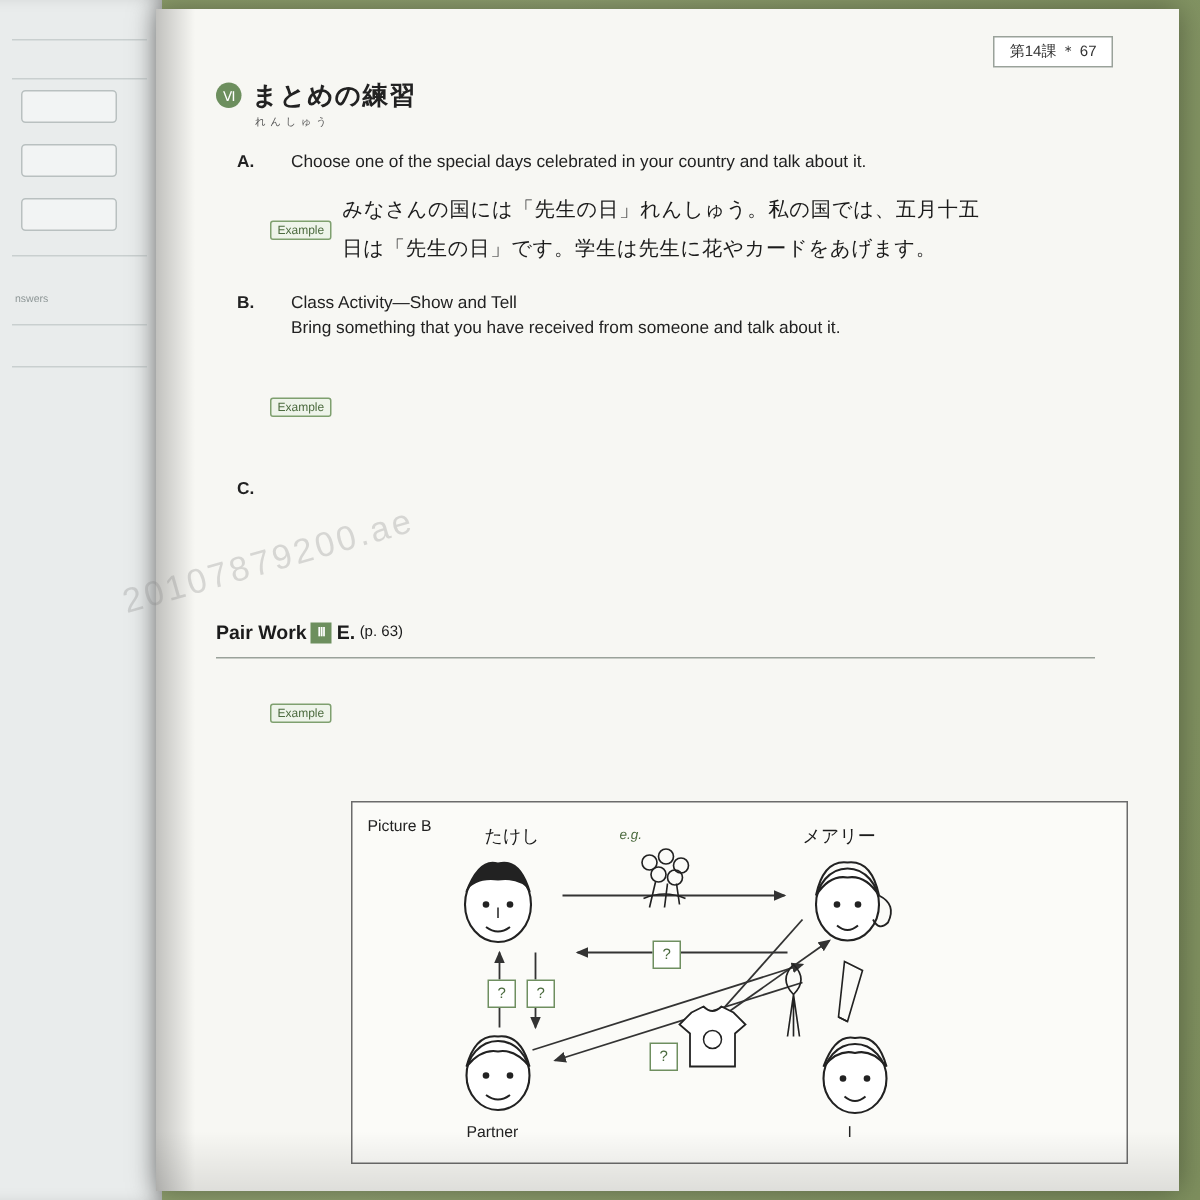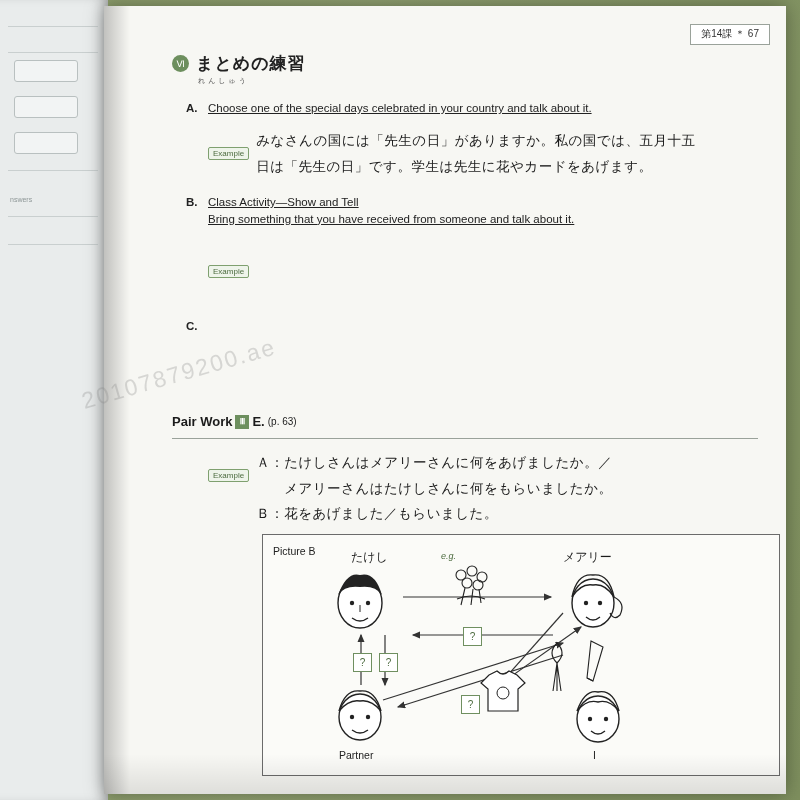--- a/index.html
+++ b/index.html
@@ -34,7 +34,7 @@
     content:"";position:absolute;left:0;bottom:0;width:100%;height:40px;
     background:linear-gradient(0deg,rgba(0,0,0,.10),rgba(0,0,0,0));
   }
-  .content{position:absolute;left:50px;top:0;width:624px;height:608px;}
+  .content{position:absolute;left:22px;top:0;width:624px;height:608px;}
 
   
   .hdr{position:absolute;right:8px;top:18px;font-size:10px;color:#333;}

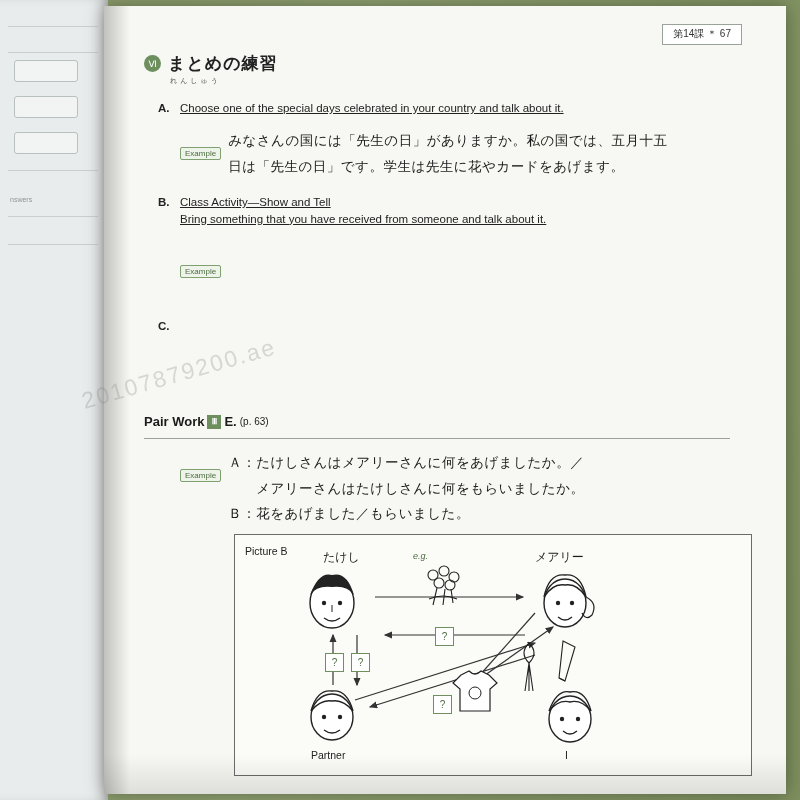--- a/index.html
+++ b/index.html
@@ -53,7 +53,7 @@
   
   .item{position:absolute;font-size:11.5px;color:#222;line-height:1.45;}
   .item .lbl{font-weight:bold;position:absolute;left:0;top:0;}
-  .item .txt{display:block;margin-left:22px;text-decoration:underline;}
+  .item .txt{display:block;margin-left:36px;}
 
   .ex-row{position:absolute;display:flex;align-items:flex-start;gap:7px;}
   .ex-tag{

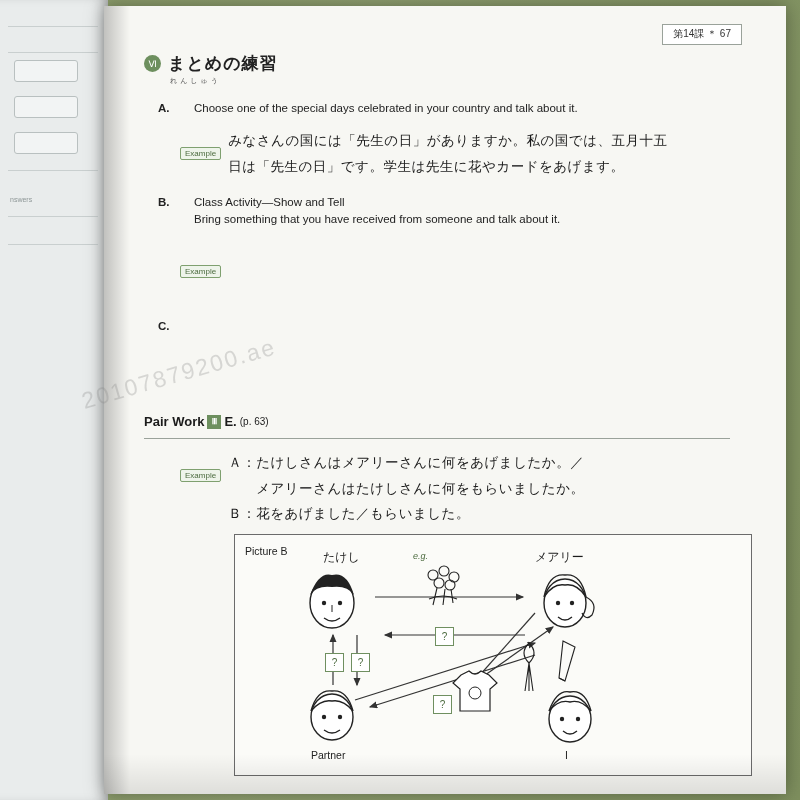--- a/index.html
+++ b/index.html
@@ -123,7 +123,7 @@
     <div class="ex-row" style="left:54px;top:122px;width:545px;">
       <span class="ex-tag">Example</span>
       <span class="jp">
-        <span>みなさんの国には「先生の日」がありますか。私の国では、五月十五</span><br>
+        <span>みなさんの国には「先生の日」れんしゅう。私の国では、五月十五</span><br>
         <span>日は「先生の日」です。学生は先生に花やカードをあげます。</span>
       </span>
     </div>

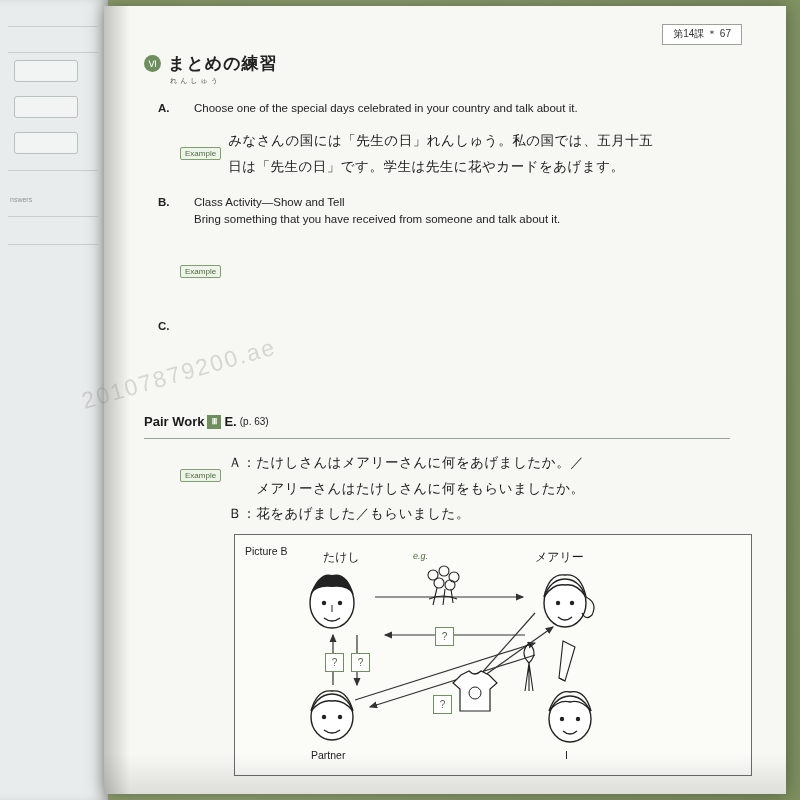--- a/index.html
+++ b/index.html
@@ -151,11 +151,6 @@
 
     <div class="ex-row" style="left:54px;top:444px;width:560px;">
       <span class="ex-tag">Example</span>
-      <span class="jp">
-        <span>Ａ：たけしさんはメアリーさんに何をあげましたか。／</span><br>
-        <span>　　メアリーさんはたけしさんに何をもらいましたか。</span><br>
-        <span>Ｂ：花をあげました／もらいました。</span>
-      </span>
     </div>
 
     <div class="pic-box">

